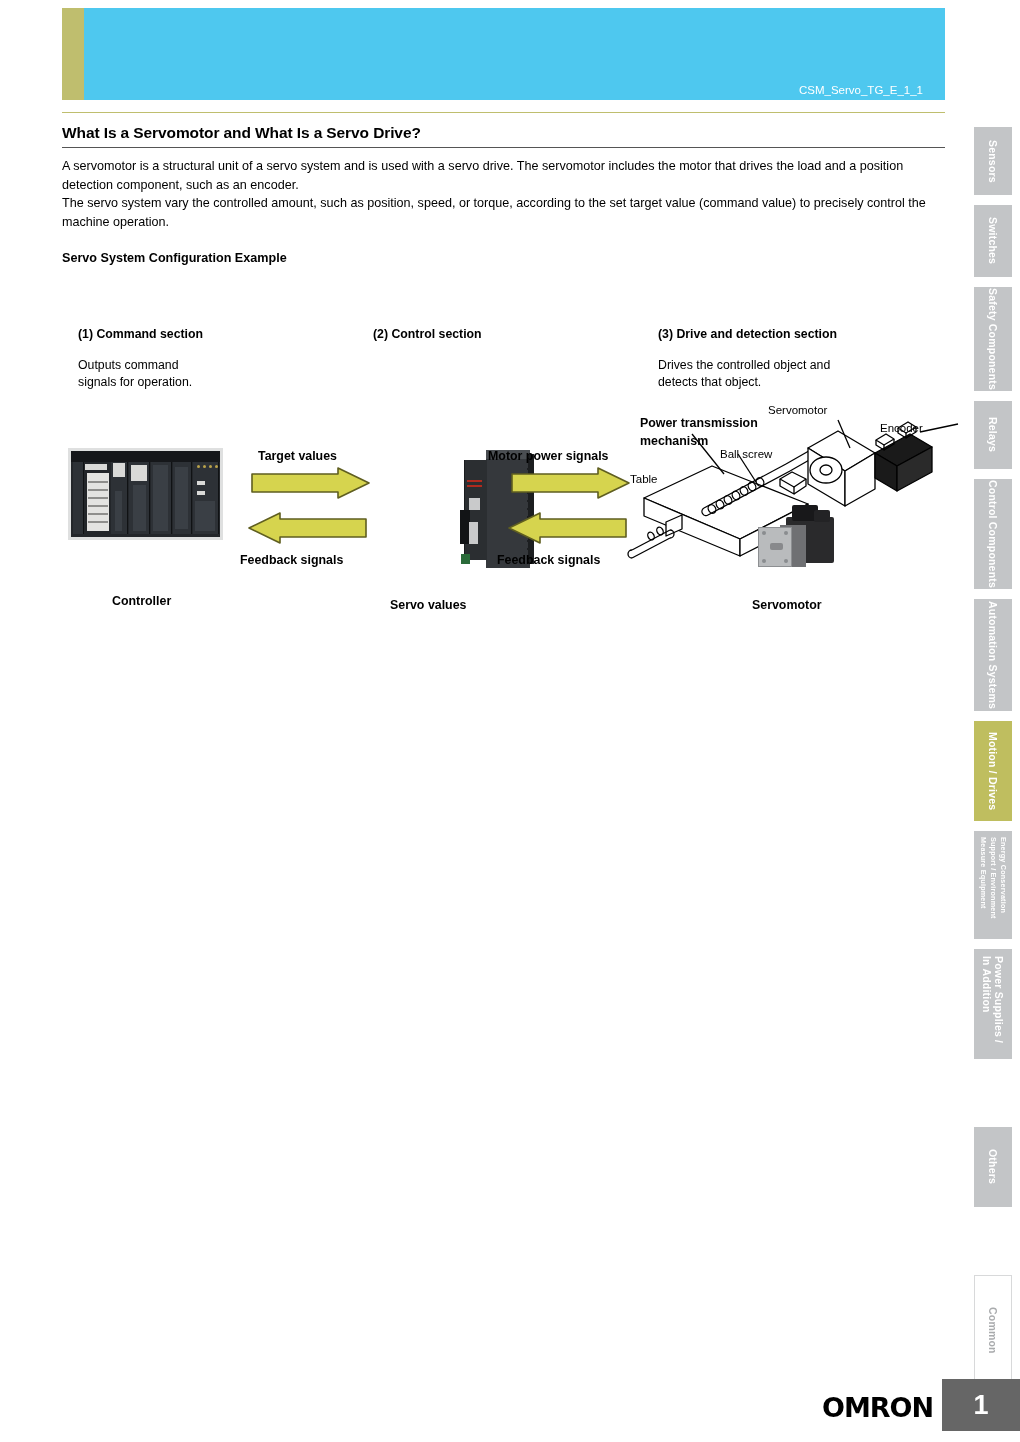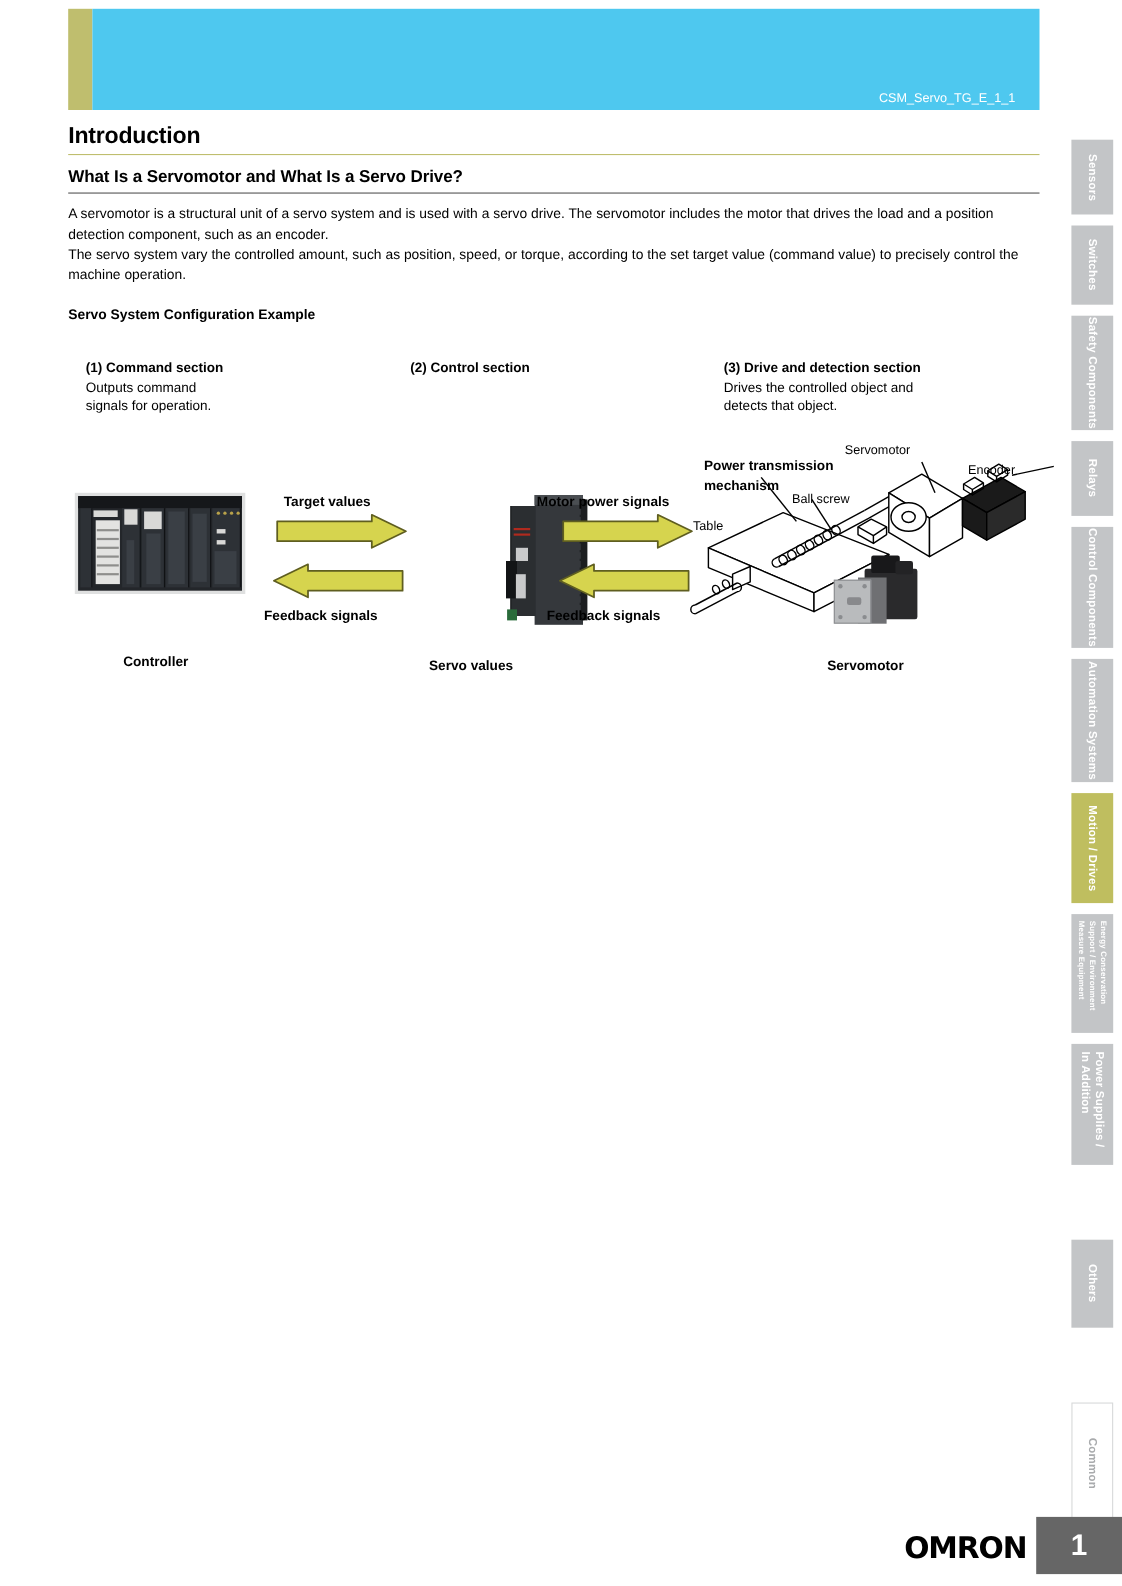--- a/index.html
+++ b/index.html
@@ -411,7 +411,6 @@
 </div>
 
 <div class="content">
-  <h1 class="h1">Introduction</h1>
   <hr class="rule-olive">
   <h2 class="h2">What Is a Servomotor and What Is a Servo Drive?</h2>
   <hr class="rule-dark">

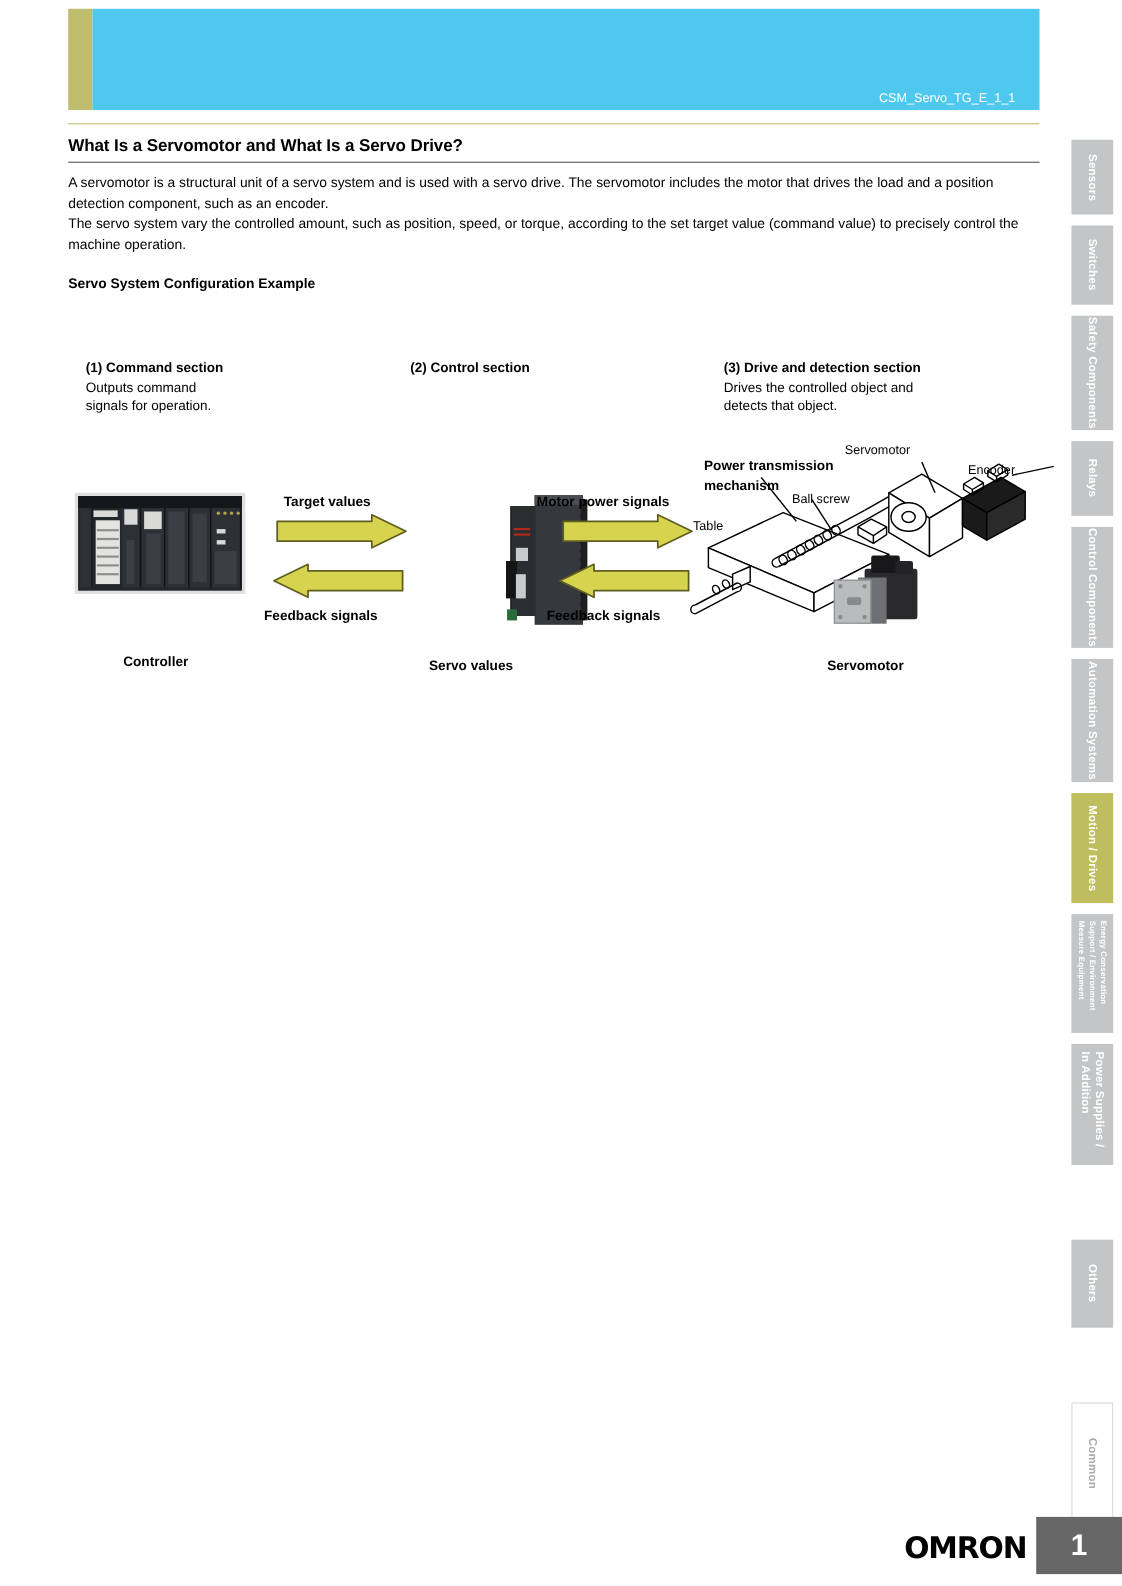--- a/index.html
+++ b/index.html
@@ -120,7 +120,7 @@
   .section-col.c3 { width: 300px; }
   .section-title {
     font-weight: bold;
-    margin-bottom: 1px;
+    margin-bottom: 14px;
   }
   .section-desc {
     white-space: pre-line;

